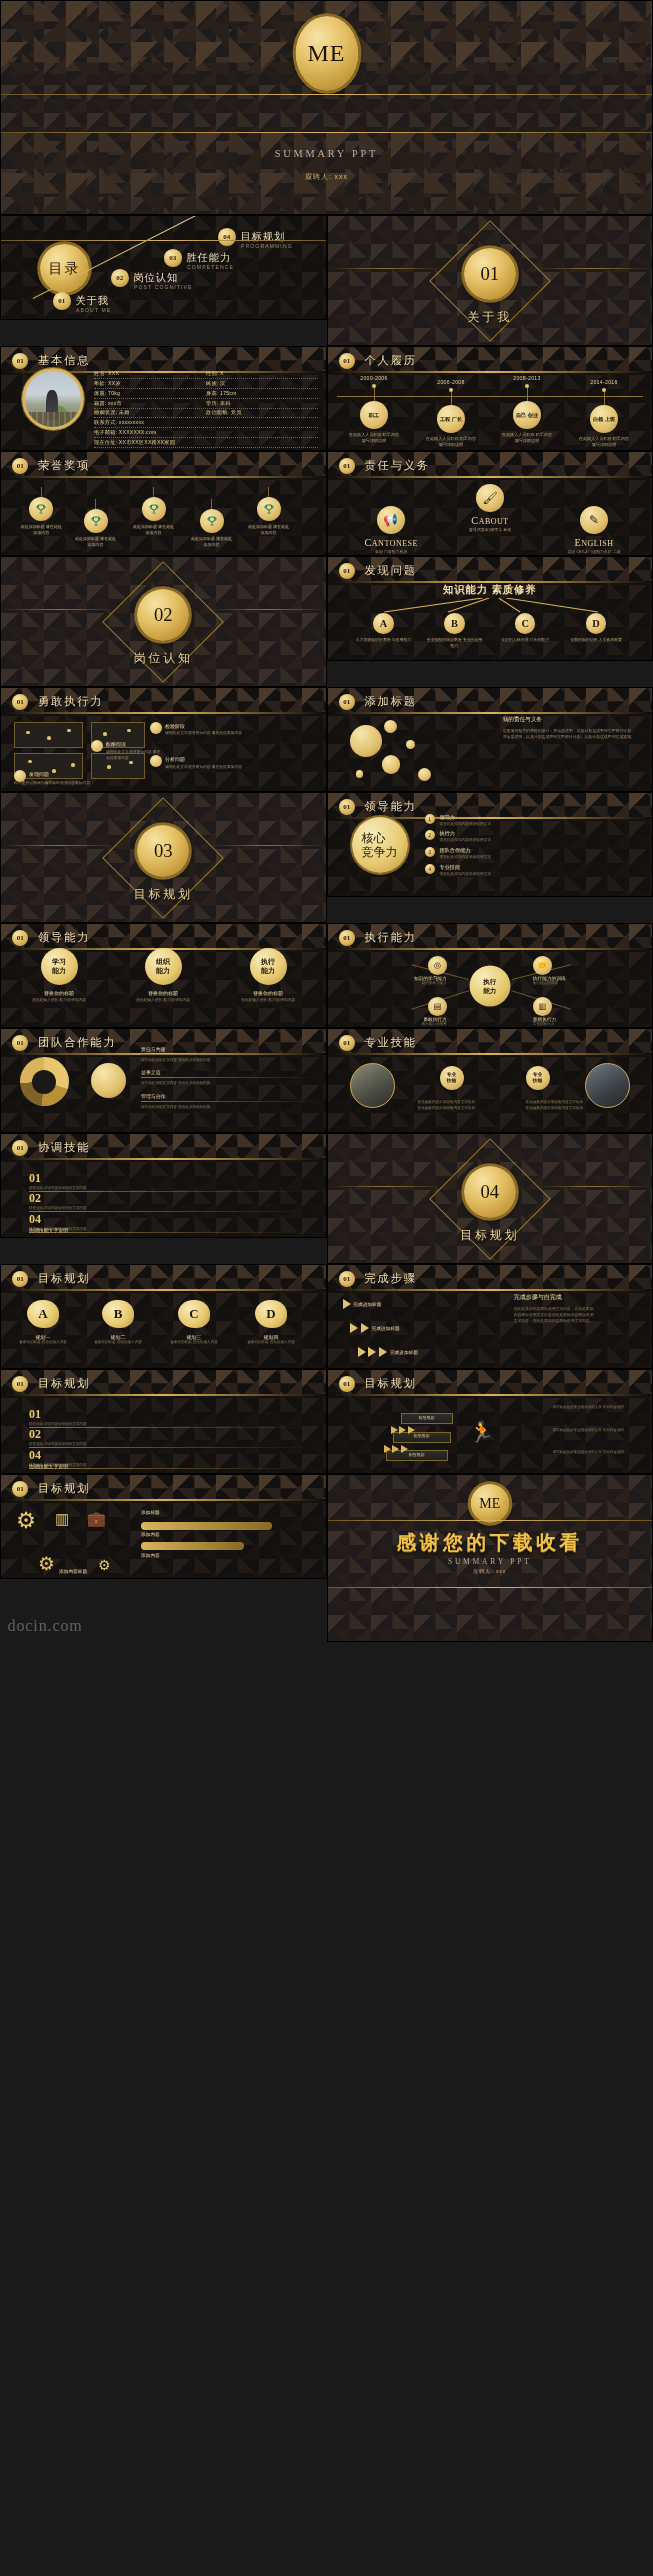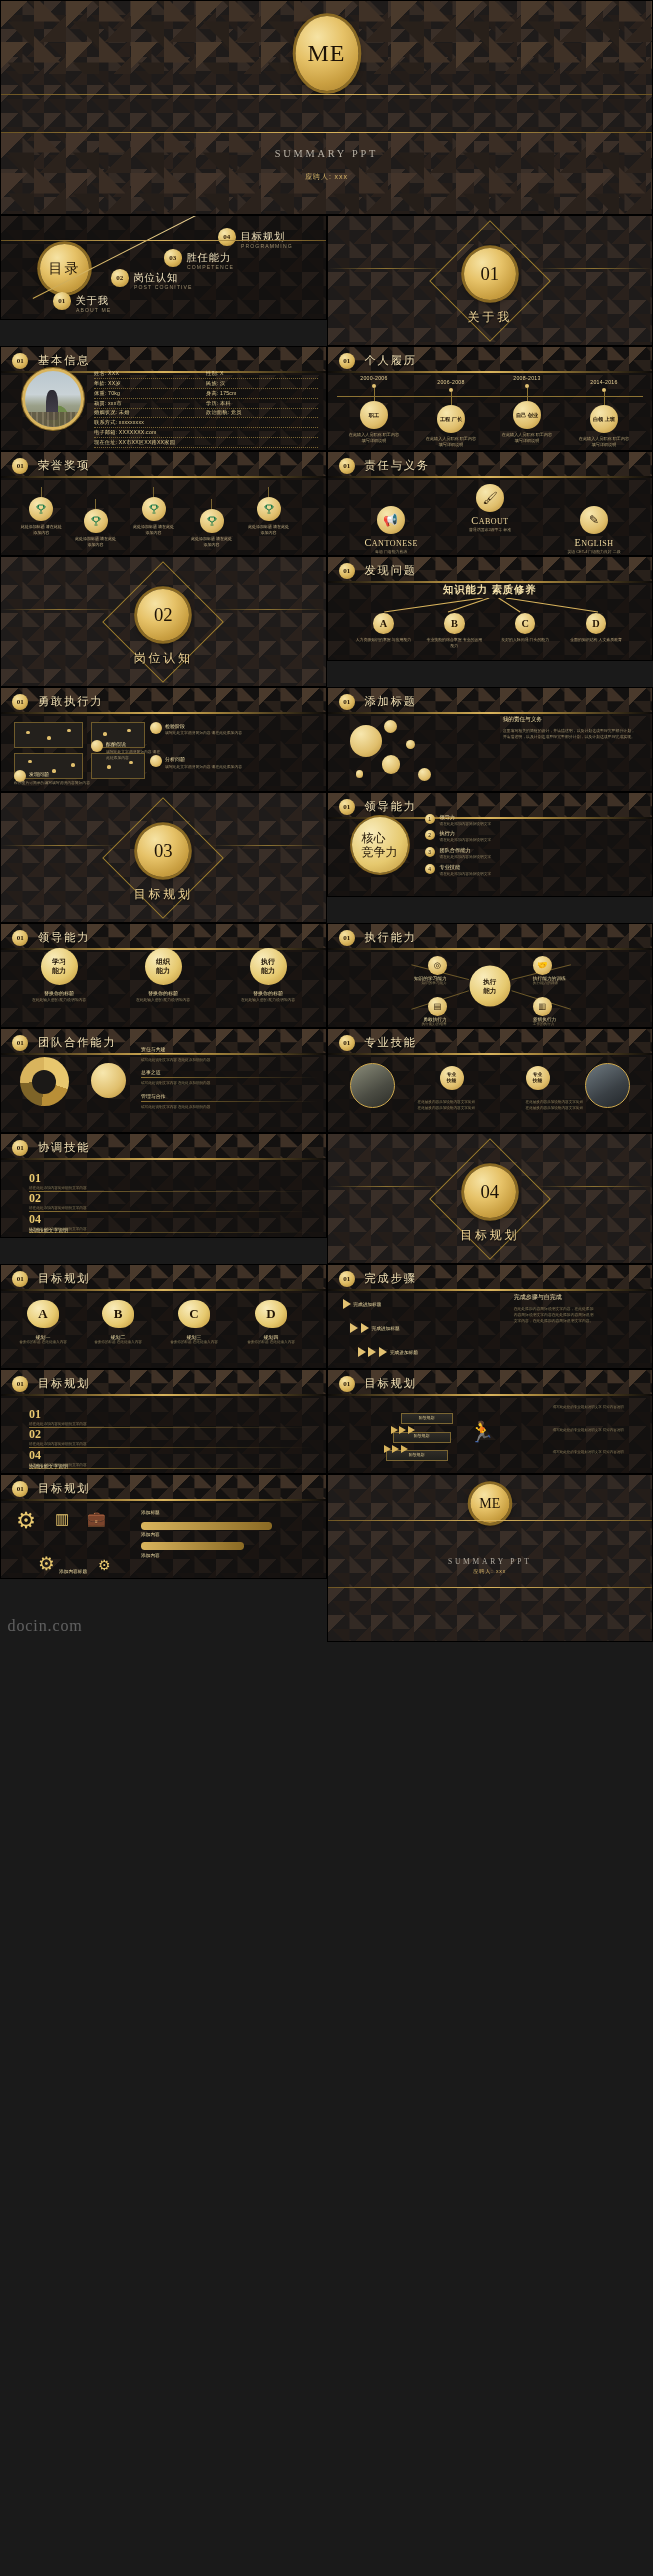--- a/index.html
+++ b/index.html
@@ -1150,6 +1150,7 @@
       <div class="hrule" style="top:112px"></div>
       <div class="inner">
         <div class="medal" style="top:9.3px;width:39px;height:39px;font-size:14px">ME</div>
+        <h2 style="top:54px;font-size:19.6px">感谢您的下载收看</h2>
         <div class="sub" style="top:82px;font-size:7.5px">SUMMARY PPT</div>
         <div class="who" style="top:93px;font-size:5.1px">应聘人: xxx</div>
       </div>

